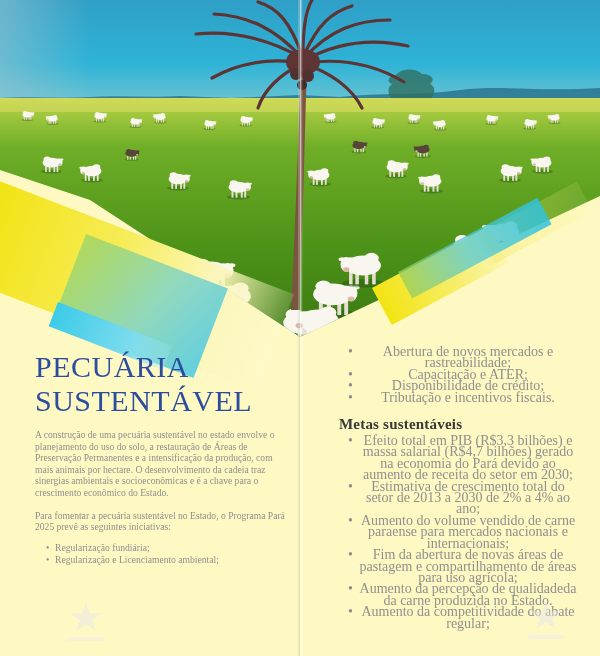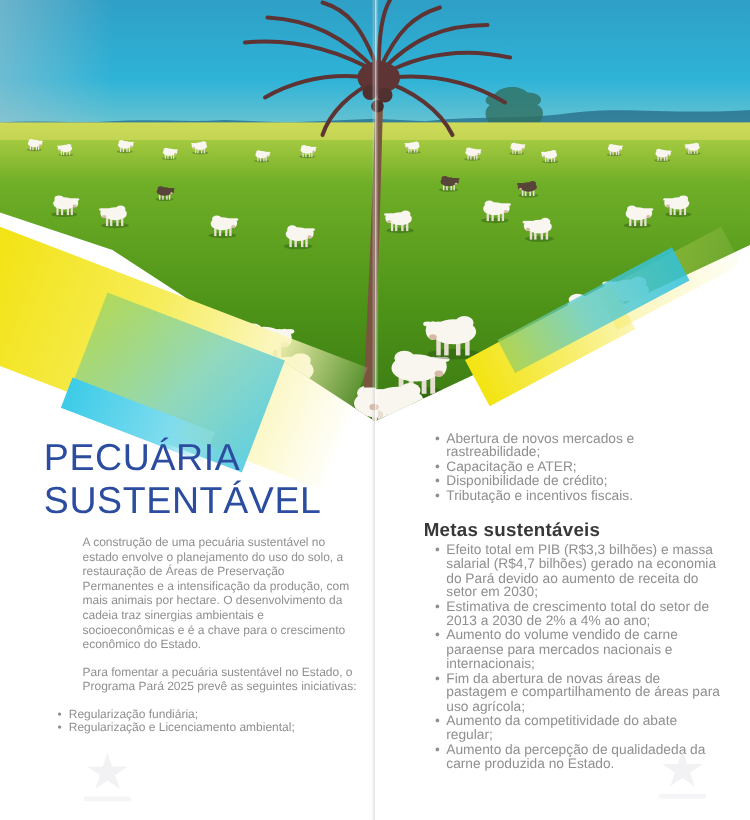--- a/index.html
+++ b/index.html
@@ -3,8 +3,8 @@
 <meta charset="utf-8">
 <style>
   html,body{margin:0;padding:0;background:#777;}
-  .sheet{position:relative;width:600px;height:656px;background:#ffffff;overflow:hidden;
-         font-family:Liberation Sans, sans-serif;}
+  .sheet{position:relative;width:600px;height:656px;background:#fef9c3;overflow:hidden;
+         font-family:Liberation Serif, serif;}
   
   .photo{position:absolute;top:0;left:0;width:600px;height:345px;
          clip-path:polygon(0 0,600px 0,600px 196px,300px 337px,90px 200px,0 170px);}

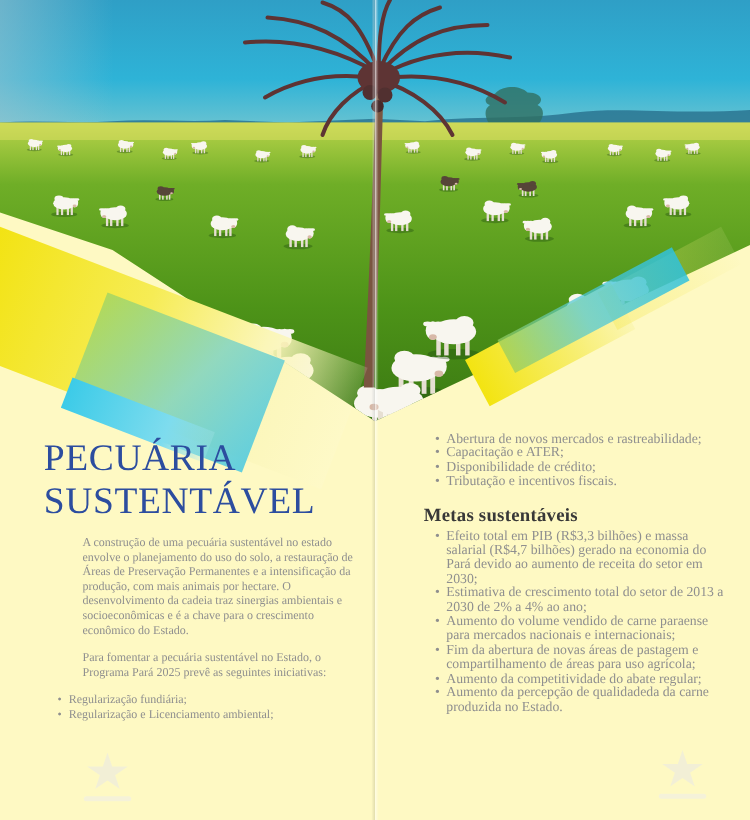--- a/index.html
+++ b/index.html
@@ -38,7 +38,7 @@
   ul.blist li::before{content:"•";position:absolute;left:-9px;color:#8f8f8f;}
   
   .right-col{position:absolute;left:345px;top:344px;width:234px;}
-  .right-col .body-text{font-size:11px;line-height:11.4px;}
+  .right-col .body-text{font-size:14px;line-height:11.4px;text-align:center;}
   .right-col ul.blist{padding-left:12px;}
   .metas-heading{margin-top:13px;margin-left:-6px;color:#383838;font-size:15px;font-weight:bold;letter-spacing:.2px;}
   .metas-list{margin-top:8px;}

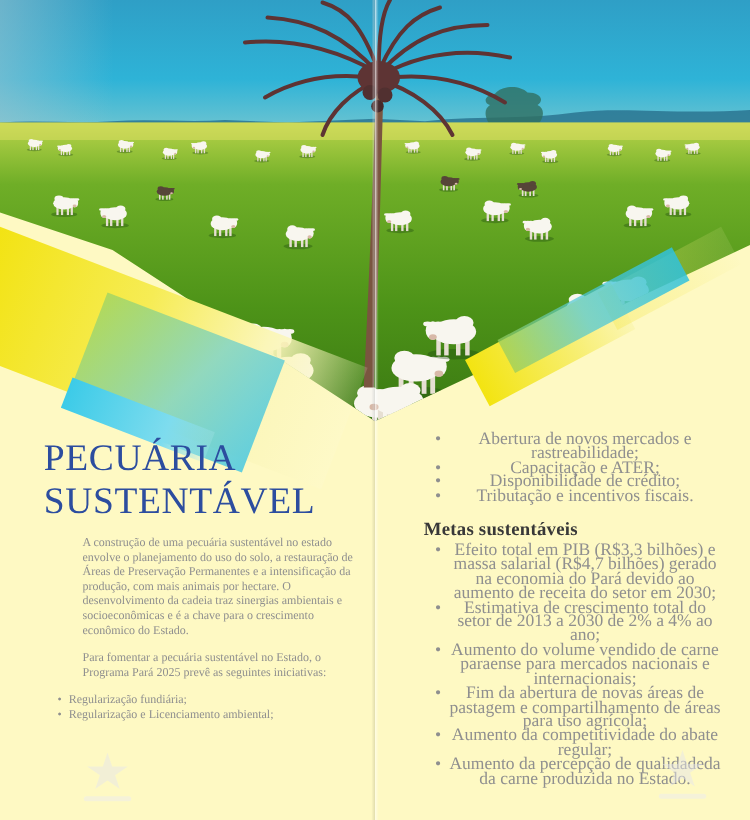--- a/index.html
+++ b/index.html
@@ -30,7 +30,7 @@
   .left-col{position:absolute;left:35px;top:350px;width:252px;}
   .title{color:#2c4d9f;font-size:30px;line-height:34px;font-weight:500;letter-spacing:.5px;}
   .subtitle{margin-top:13px;color:#262626;font-size:13px;line-height:15.5px;font-weight:bold;letter-spacing:.2px;}
-  .body-text{color:#8f8f8f;font-size:9.6px;line-height:11.6px;margin-left:31px;}
+  .body-text{color:#8f8f8f;font-size:9.6px;line-height:11.6px;}
   .p1{margin-top:11px;}
   .p2{margin-top:11px;}
   ul.blist{margin:2px 0 0 0;padding:0 0 0 20px;list-style:none;}

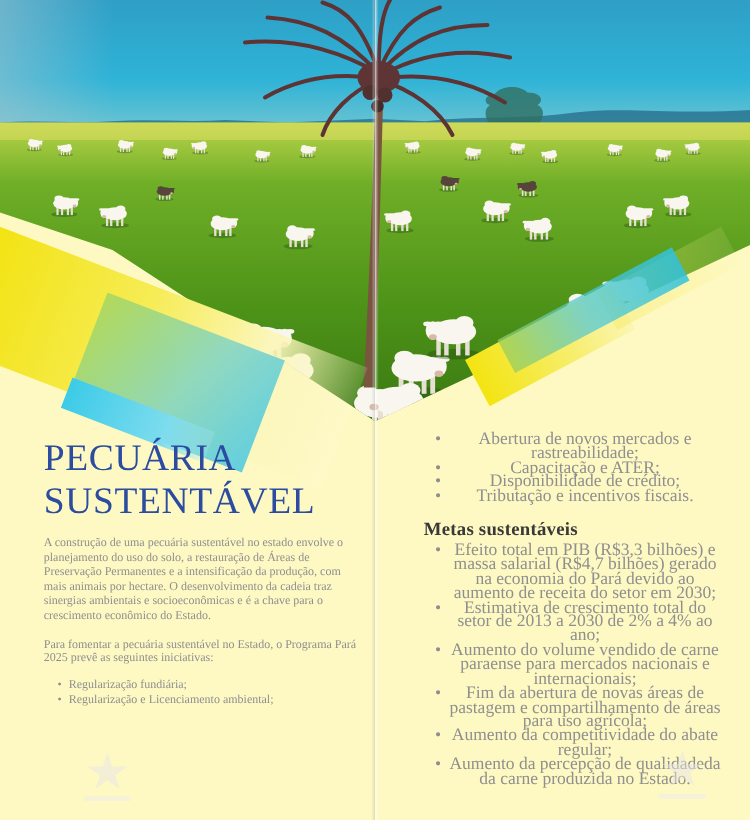--- a/index.html
+++ b/index.html
@@ -627,8 +627,8 @@
       <li>Estimativa de crescimento total do setor de 2013 a 2030 de 2% a 4% ao ano;</li>
       <li>Aumento do volume vendido de carne paraense para mercados nacionais e internacionais;</li>
       <li>Fim da abertura de novas áreas de pastagem e compartilhamento de áreas para uso agrícola;</li>
+      <li>Aumento da percepção de qualidadeda da carne produzida no Estado.</li>
       <li>Aumento da competitividade do abate regular;</li>
-      <li>Aumento da percepção de qualidadeda da carne produzida no Estado.</li>
     </ul>
   </section>
 

